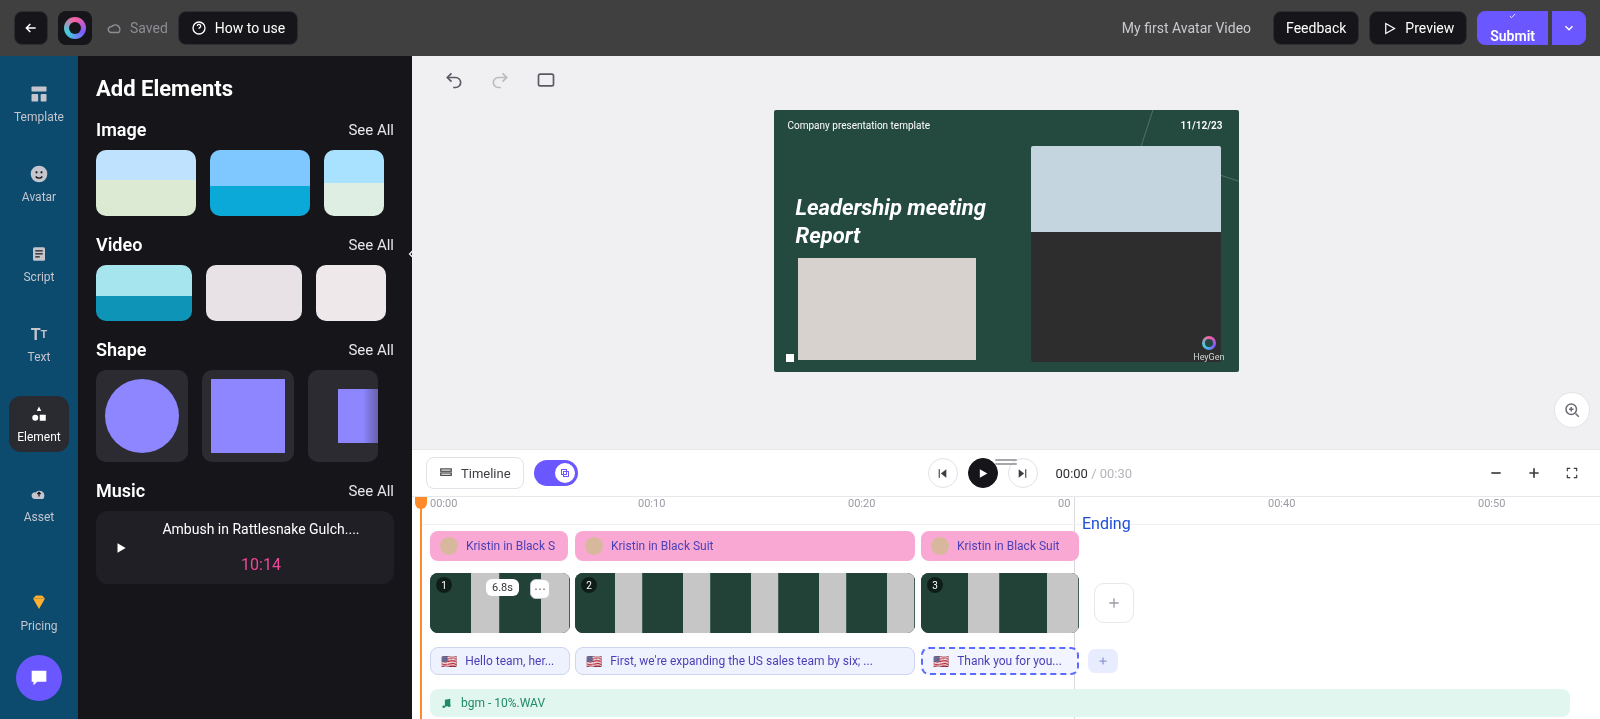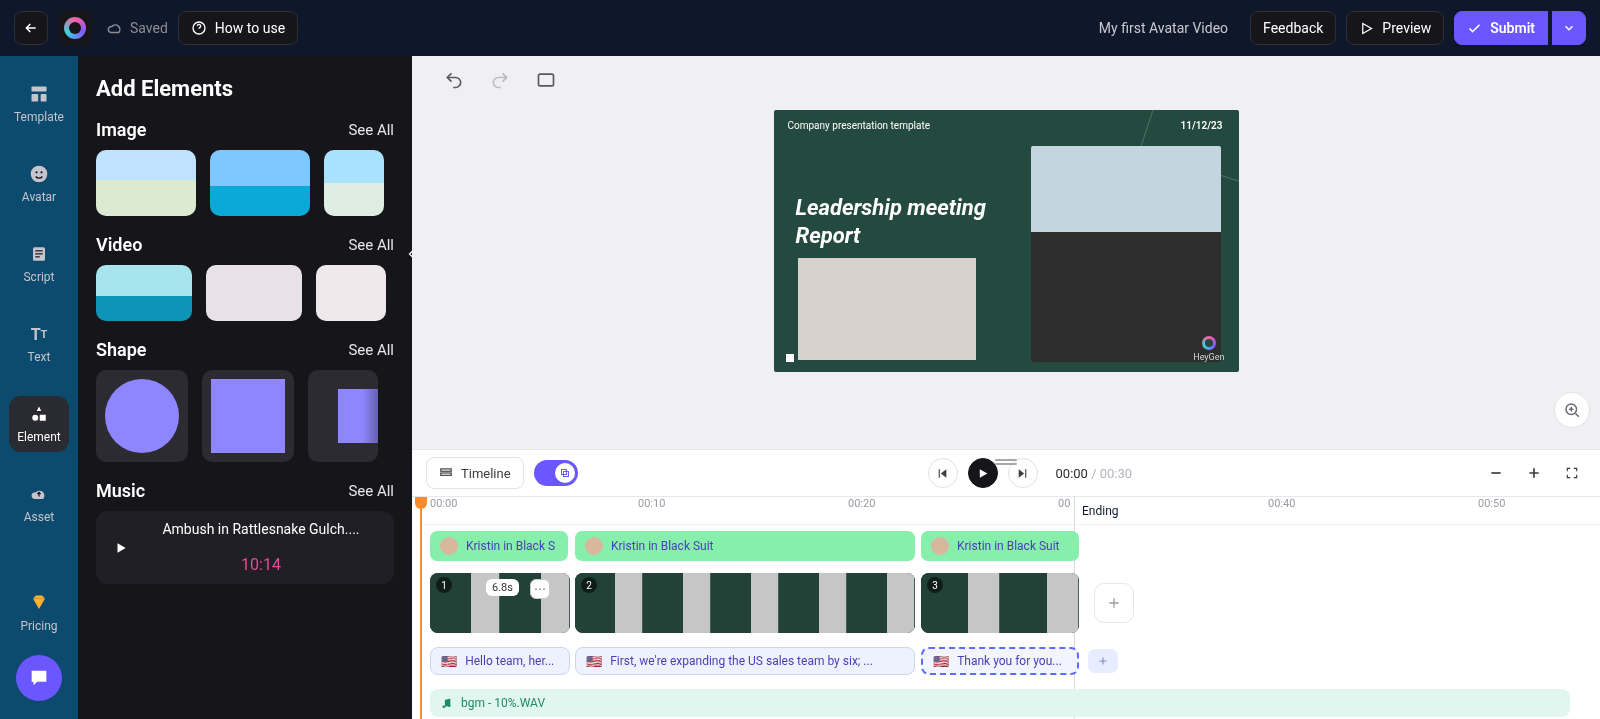--- a/index.html
+++ b/index.html
@@ -7,7 +7,7 @@
   .app { display: flex; flex-direction: column; height: 719px; }
 
   
-  .topbar { height: 56px; background: #0f172a; display: flex; align-items: center; padding: 0 14px; gap: 10px; color: #fff; }
+  .topbar { height: 56px; background: #404040; display: flex; align-items: center; padding: 0 14px; gap: 10px; color: #fff; }
   .tb-btn { height: 34px; display: inline-flex; align-items: center; gap: 8px; border: 1px solid #2e2e34; border-radius: 8px; padding: 0 12px; background: #16161a; color: #fff; cursor: pointer; font-size: 14px; }
   .tb-icon { width: 34px; justify-content: center; padding: 0; }
   .logo-swirl { width: 22px; height: 22px; border-radius: 50%; background: conic-gradient(from 120deg,#7c5cff,#3fd1d9,#ff5d9e,#7c5cff); position: relative; }

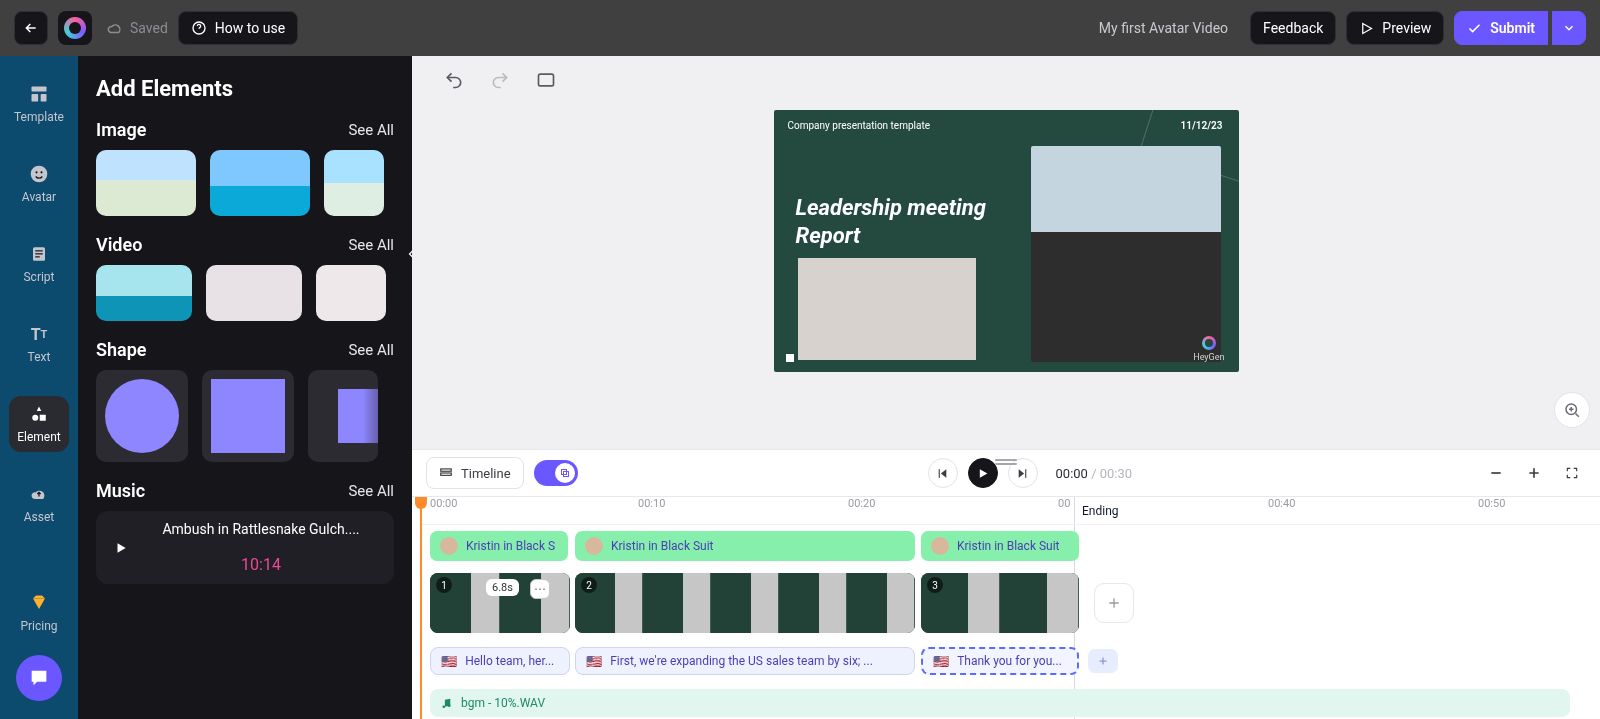--- a/index.html
+++ b/index.html
@@ -17,7 +17,7 @@
   .proj-name { color:#c9c9d0; font-size:14px; margin-right:12px; }
   .tb-btn.primary { background:#6b57ff; border-color:#6b57ff; font-weight:600; }
   .tb-btn.primary-drop { background:#6b57ff; border-color:#6b57ff; width:34px; padding:0; justify-content:center; margin-left:-6px; border-top-left-radius:0; border-bottom-left-radius:0;}
-  .tb-btn.primary { border-top-right-radius:0; border-bottom-right-radius:0; }
+  .tb-btn.primary { border-top-right-radius:0; border-bottom-right-radius:0;flex-direction:column; }
 
   
   .body { flex:1; display:flex; min-height:0; }

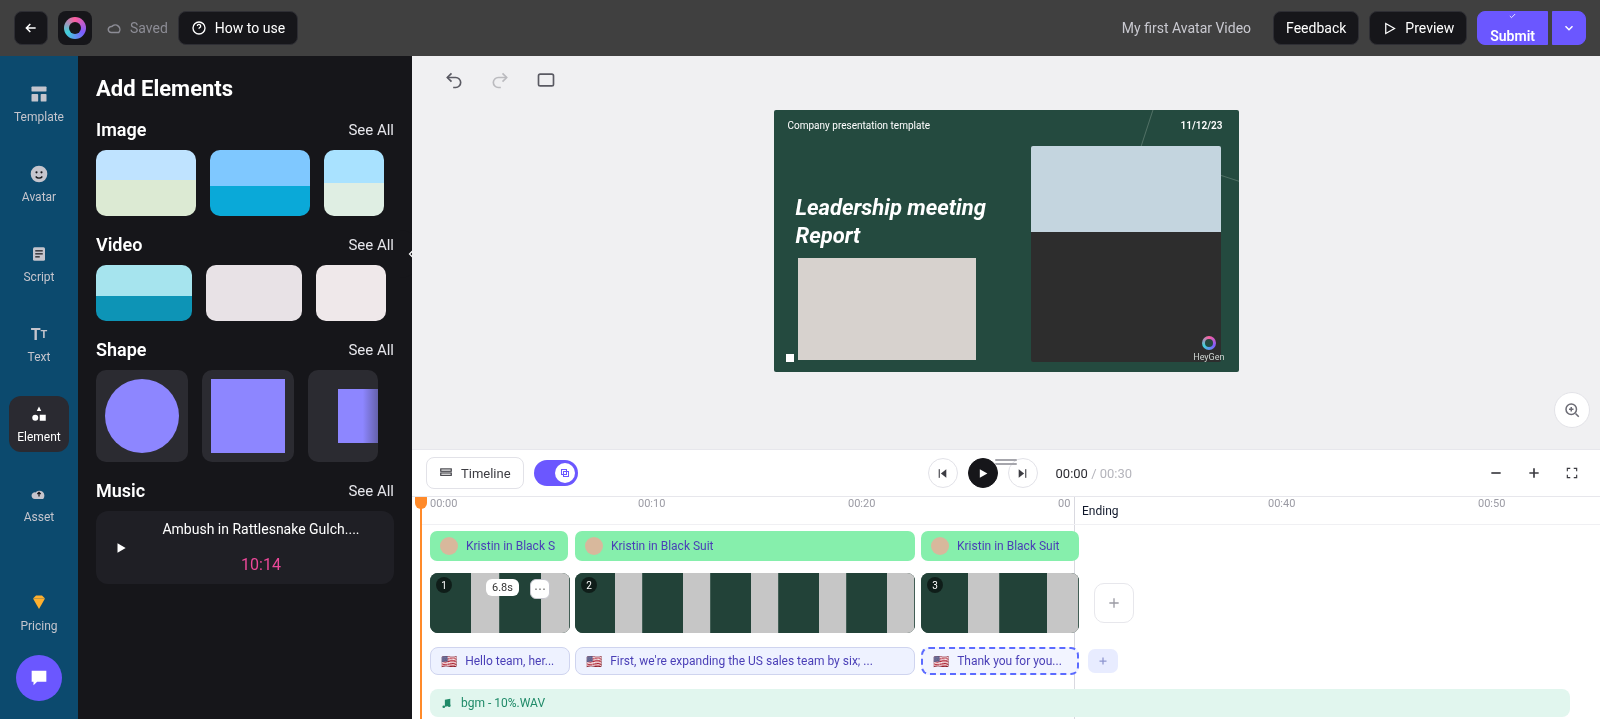--- a/index.html
+++ b/index.html
@@ -89,7 +89,7 @@
   .timeline { flex:1; background:#fff; position:relative; overflow:hidden; padding-left:8px;}
   .ruler { height:28px; position:relative; border-bottom:1px solid #f0f0f3;}
   .ruler .tick{position:absolute;top:0;font-size:11px;color:#9b9ba4;}
-  .ruler .ending{position:absolute;top:7px;font-size:12px;color:#0f172a;}
+  .ruler .ending{position:absolute;top:17px;font-size:16px;color:#1d4ed8;}
   .playhead{position:absolute;left:8px;top:0;bottom:0;width:2px;background:#ff8a2a;z-index:5;}
   .playhead::before{content:"";position:absolute;top:-2px;left:-5px;width:12px;height:14px;background:#ff8a2a;border-radius:3px 3px 6px 6px;}
   .endline{position:absolute;left:662px;top:0;bottom:0;width:1px;background:#d9d9e0;}

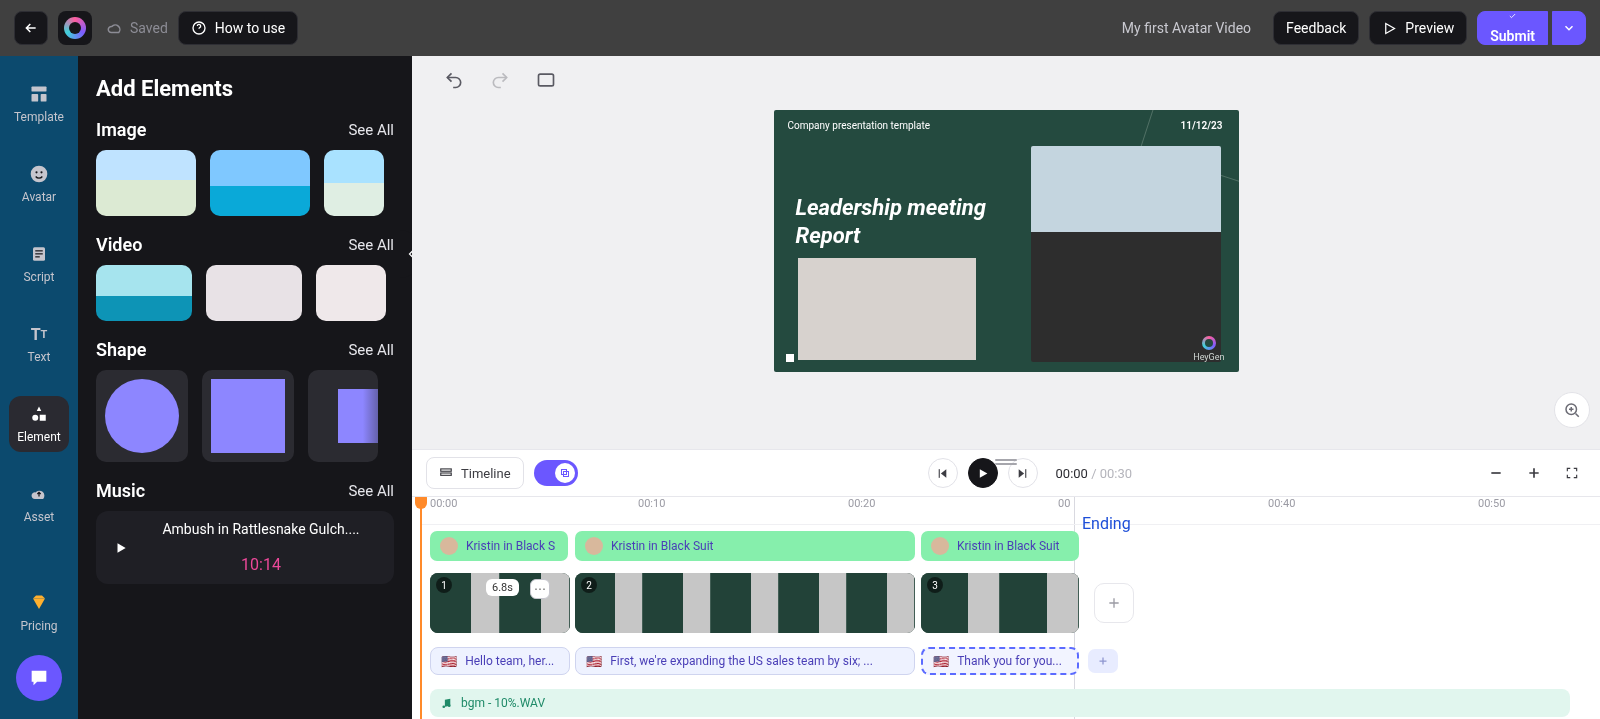--- a/index.html
+++ b/index.html
@@ -96,7 +96,7 @@
 
   .lane { position:relative; height:34px; margin:6px 0 8px 0;}
   .clip { position:absolute; top:0; height:30px; border-radius:8px; display:flex; align-items:center; padding:0 10px; font-size:12px; gap:8px; overflow:hidden; white-space:nowrap;}
-  .clip.avatar{background:#86efac;color:#4a3fb7;border-radius:7px;}
+  .clip.avatar{background:#f9a8d4;color:#4a3fb7;}
   .clip .circ{width:18px;height:18px;border-radius:50%;background:#d8b89c;flex:0 0 auto;}
   .scene-lane{position:relative;height:64px;margin-bottom:10px;}
   .scene{position:absolute;top:0;height:60px;border-radius:8px;background:#1f3c32;display:flex;overflow:hidden;}

